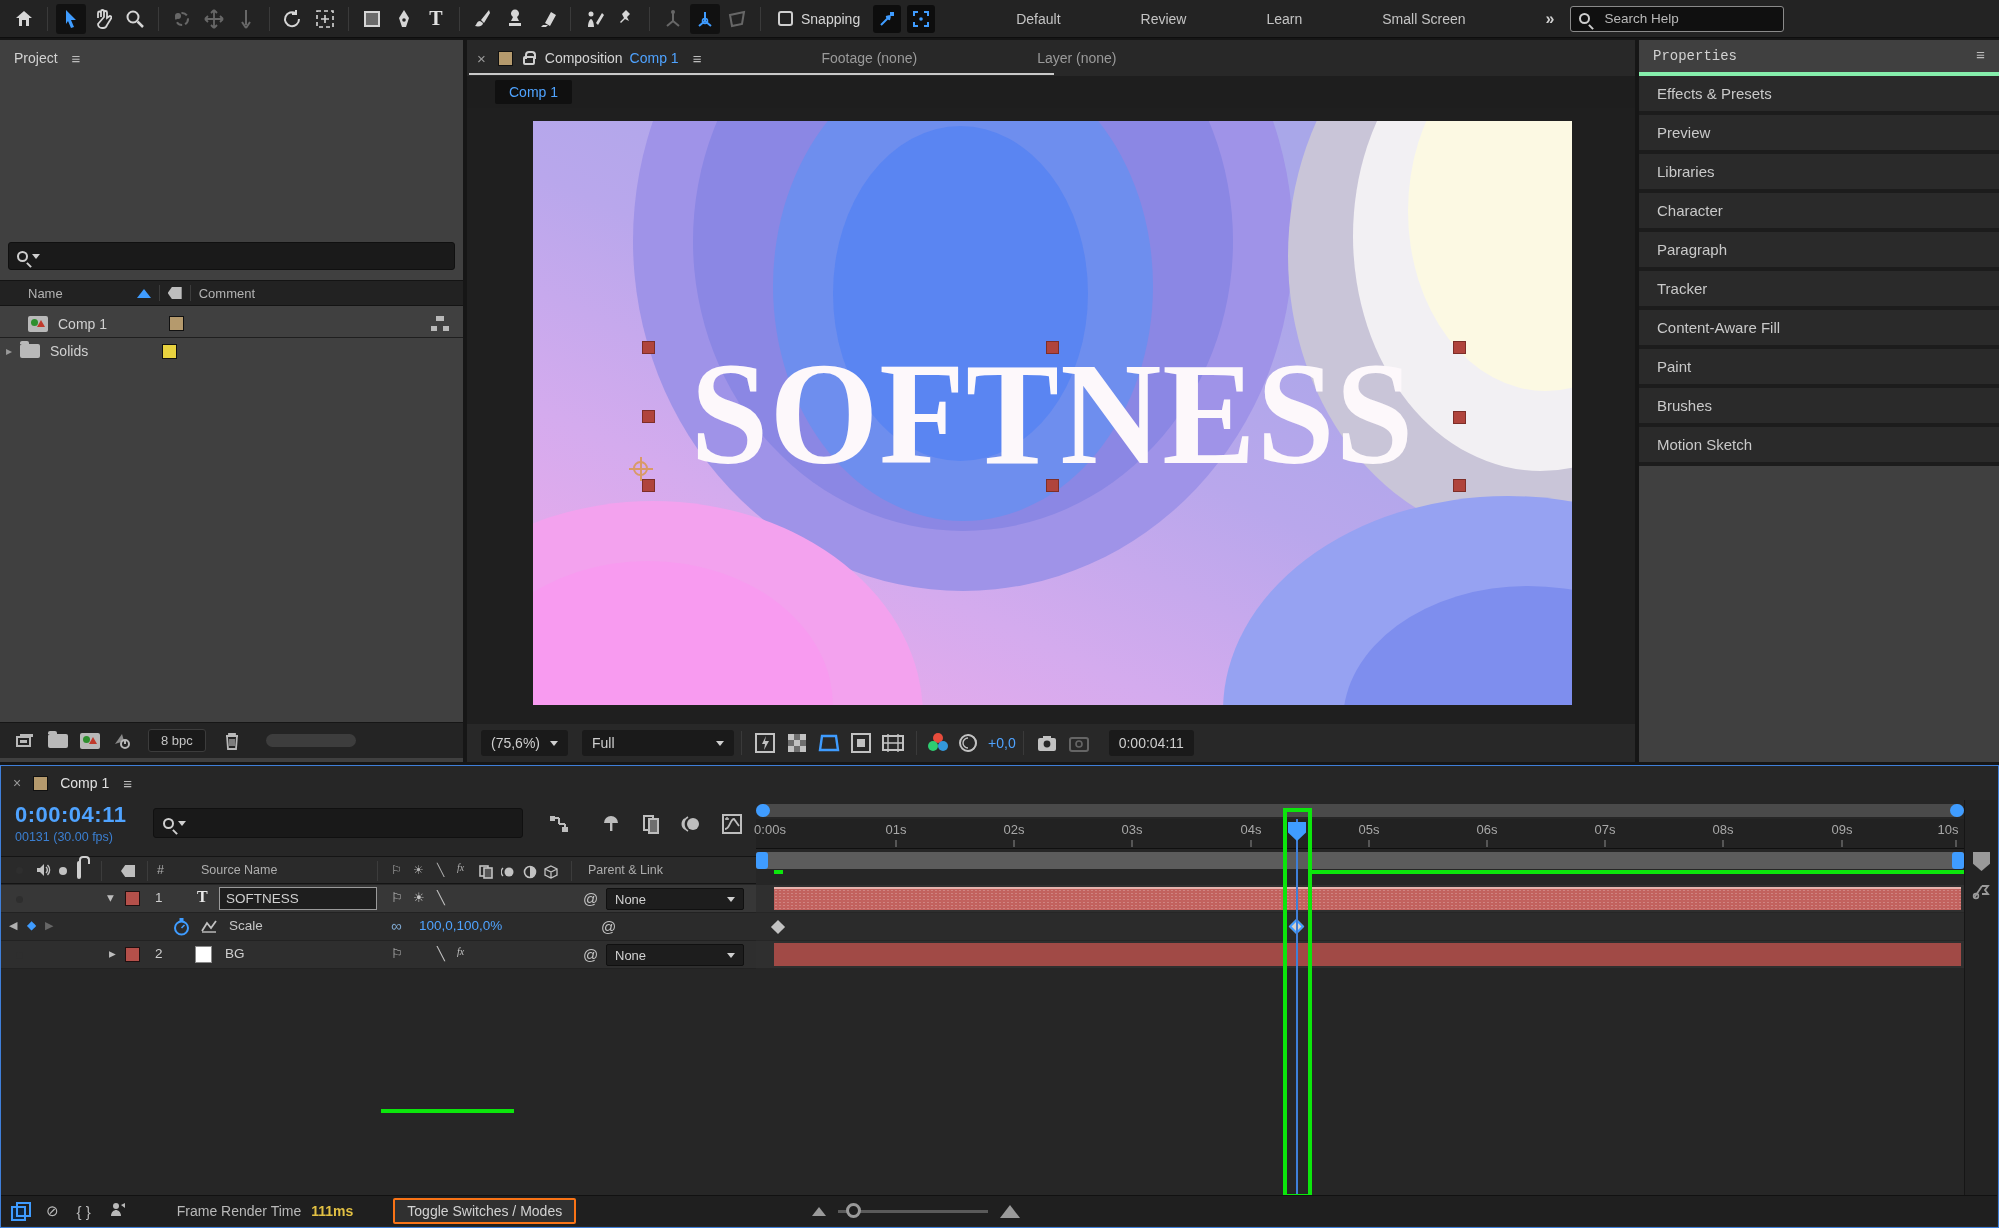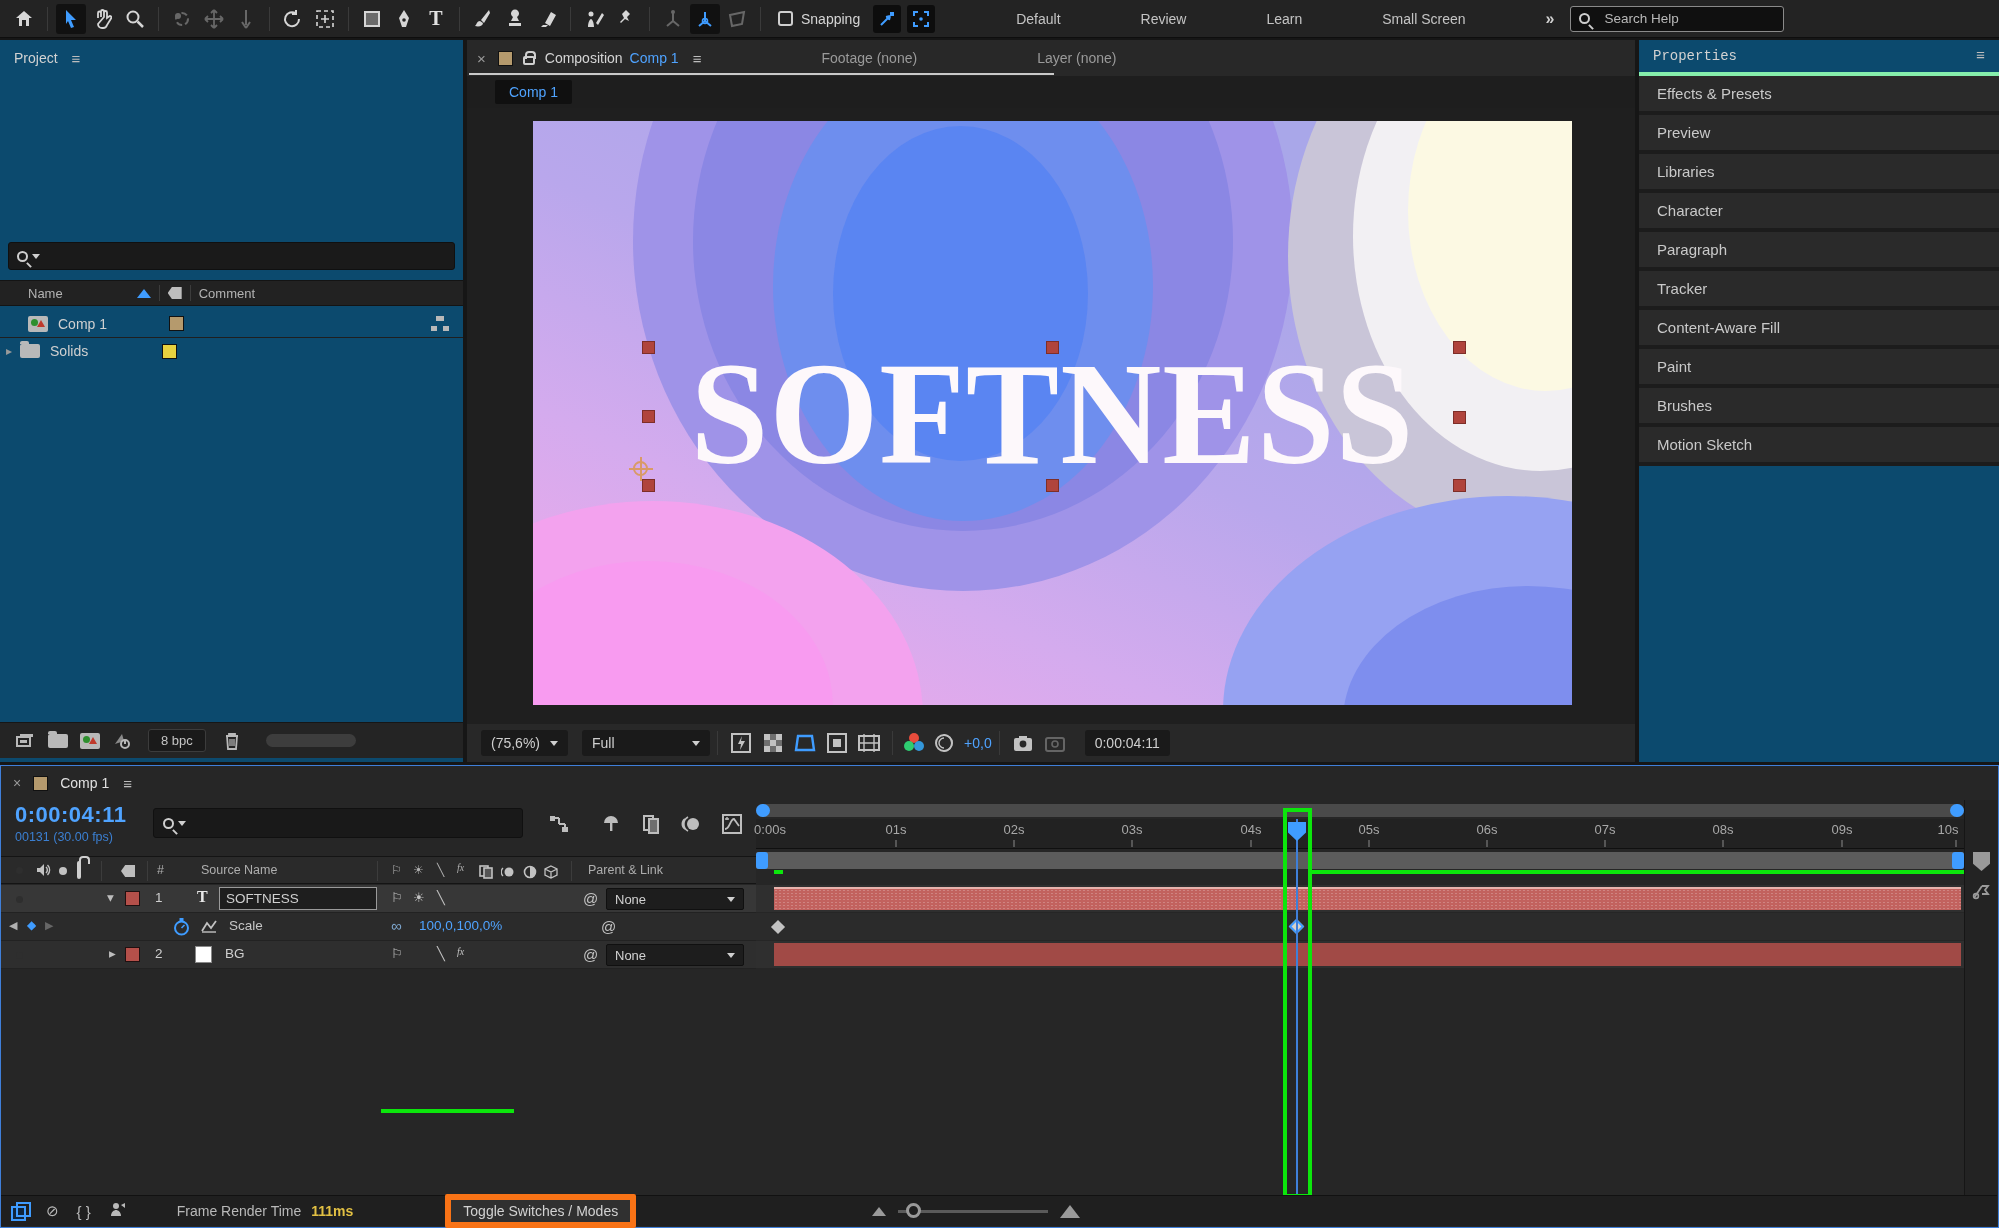--- a/index.html
+++ b/index.html
@@ -26,7 +26,7 @@
   .helptext { font-size:13.5px; color:#b9b9b9; margin-left:14px; }
 
   
-  .panel { background:#0c4a6e; position:absolute; }
+  .panel { background:#404040; position:absolute; }
   #projectPanel { left:0; top:40px; width:463px; height:722px; }
   #centerPanel  { left:467px; top:40px; width:1168px; height:722px; background:#1e1e1e; }
   #propsPanel   { left:1639px; top:40px; width:360px; height:722px; }

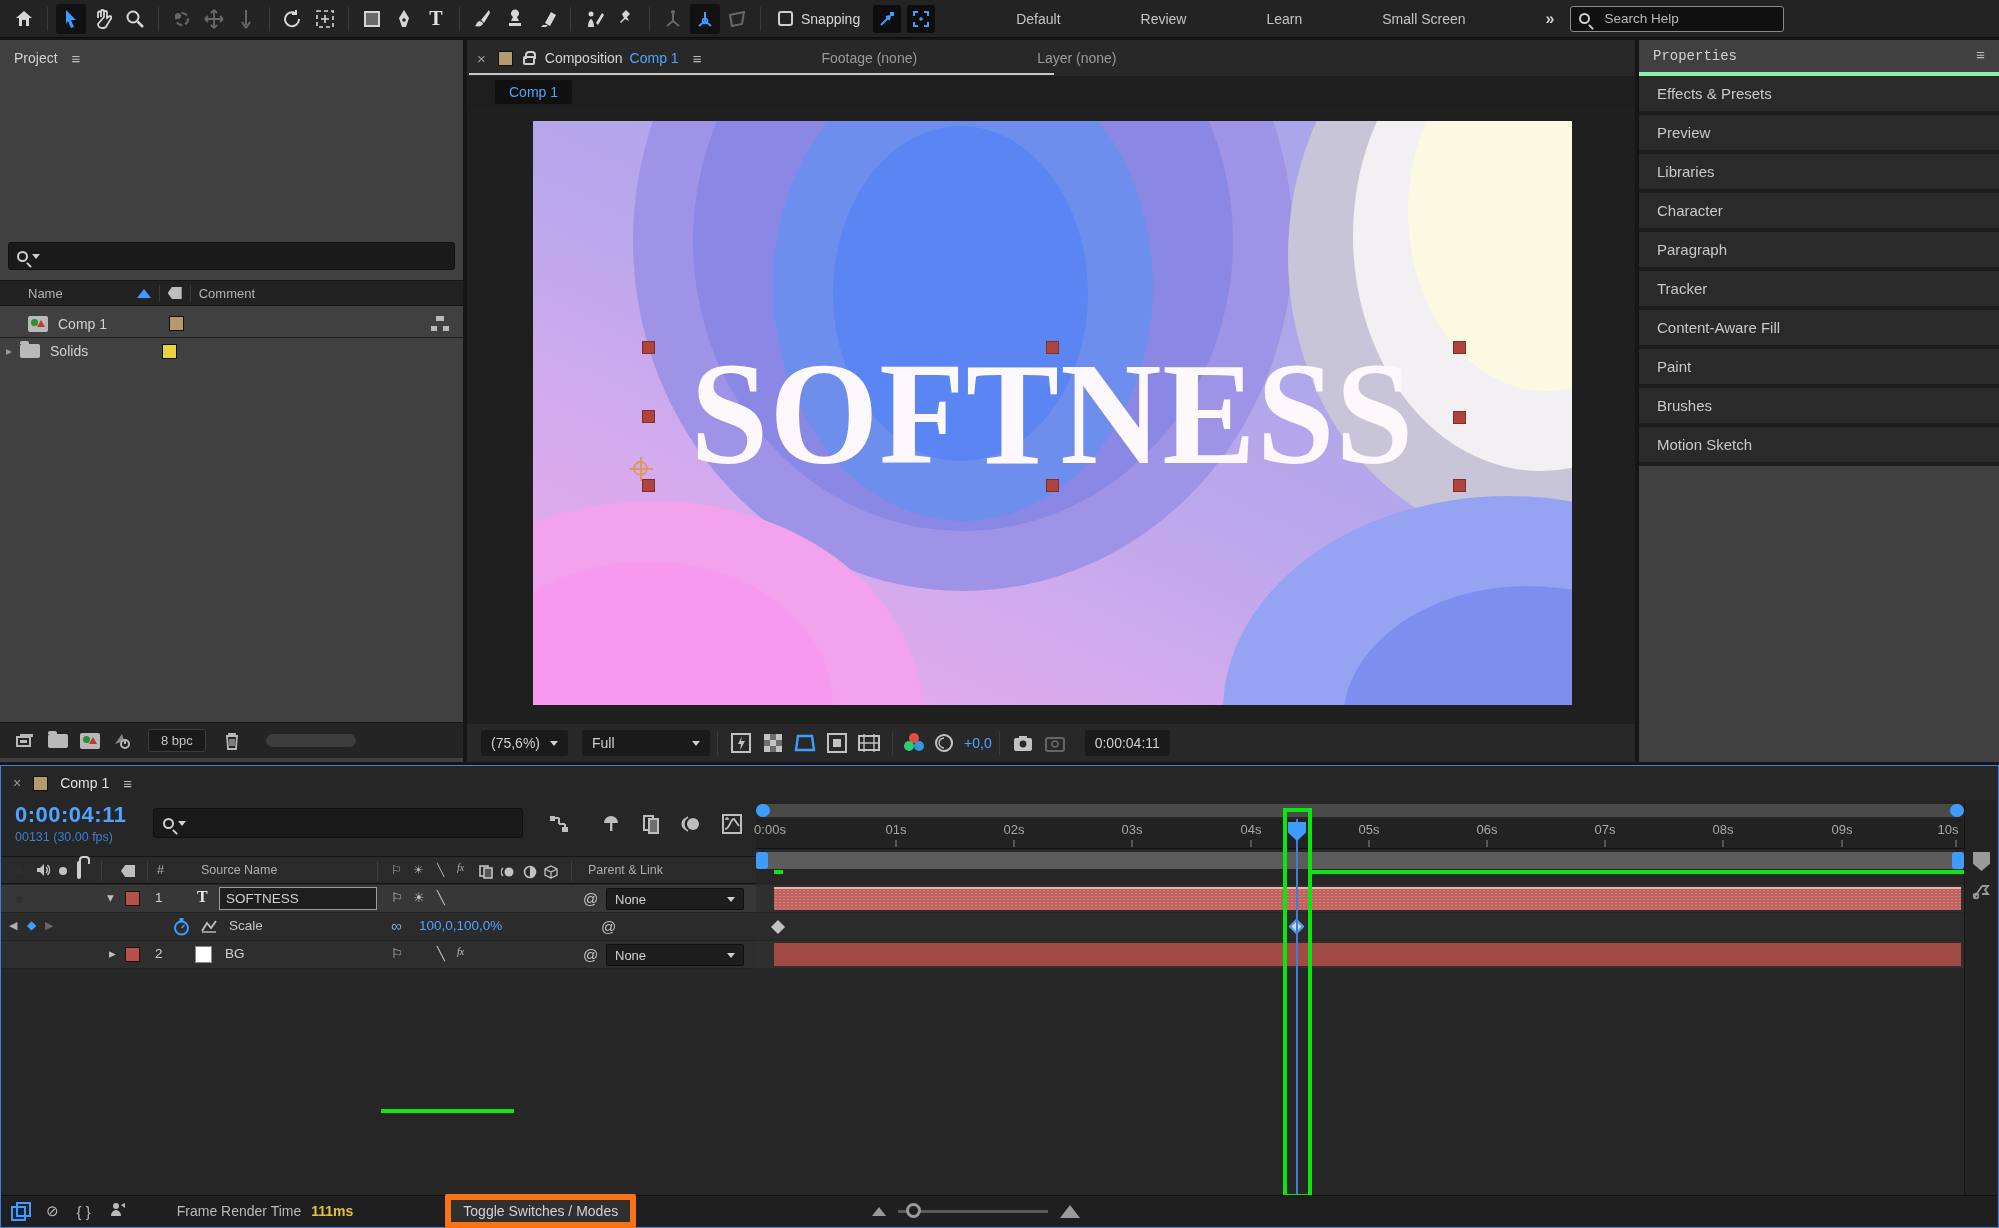--- a/index.html
+++ b/index.html
@@ -387,7 +387,7 @@
         <span>(75,6%)</span>
         <span class="dropcar" style="margin-left:10px"></span>
       </div>
-      <div class="vchip" style="margin-left:14px;width:128px;justify-content:space-between">
+      <div class="vchip" style="margin-left:14px;width:152px;justify-content:space-between">
         <span>Full</span>
         <span class="dropcar"></span>
       </div>

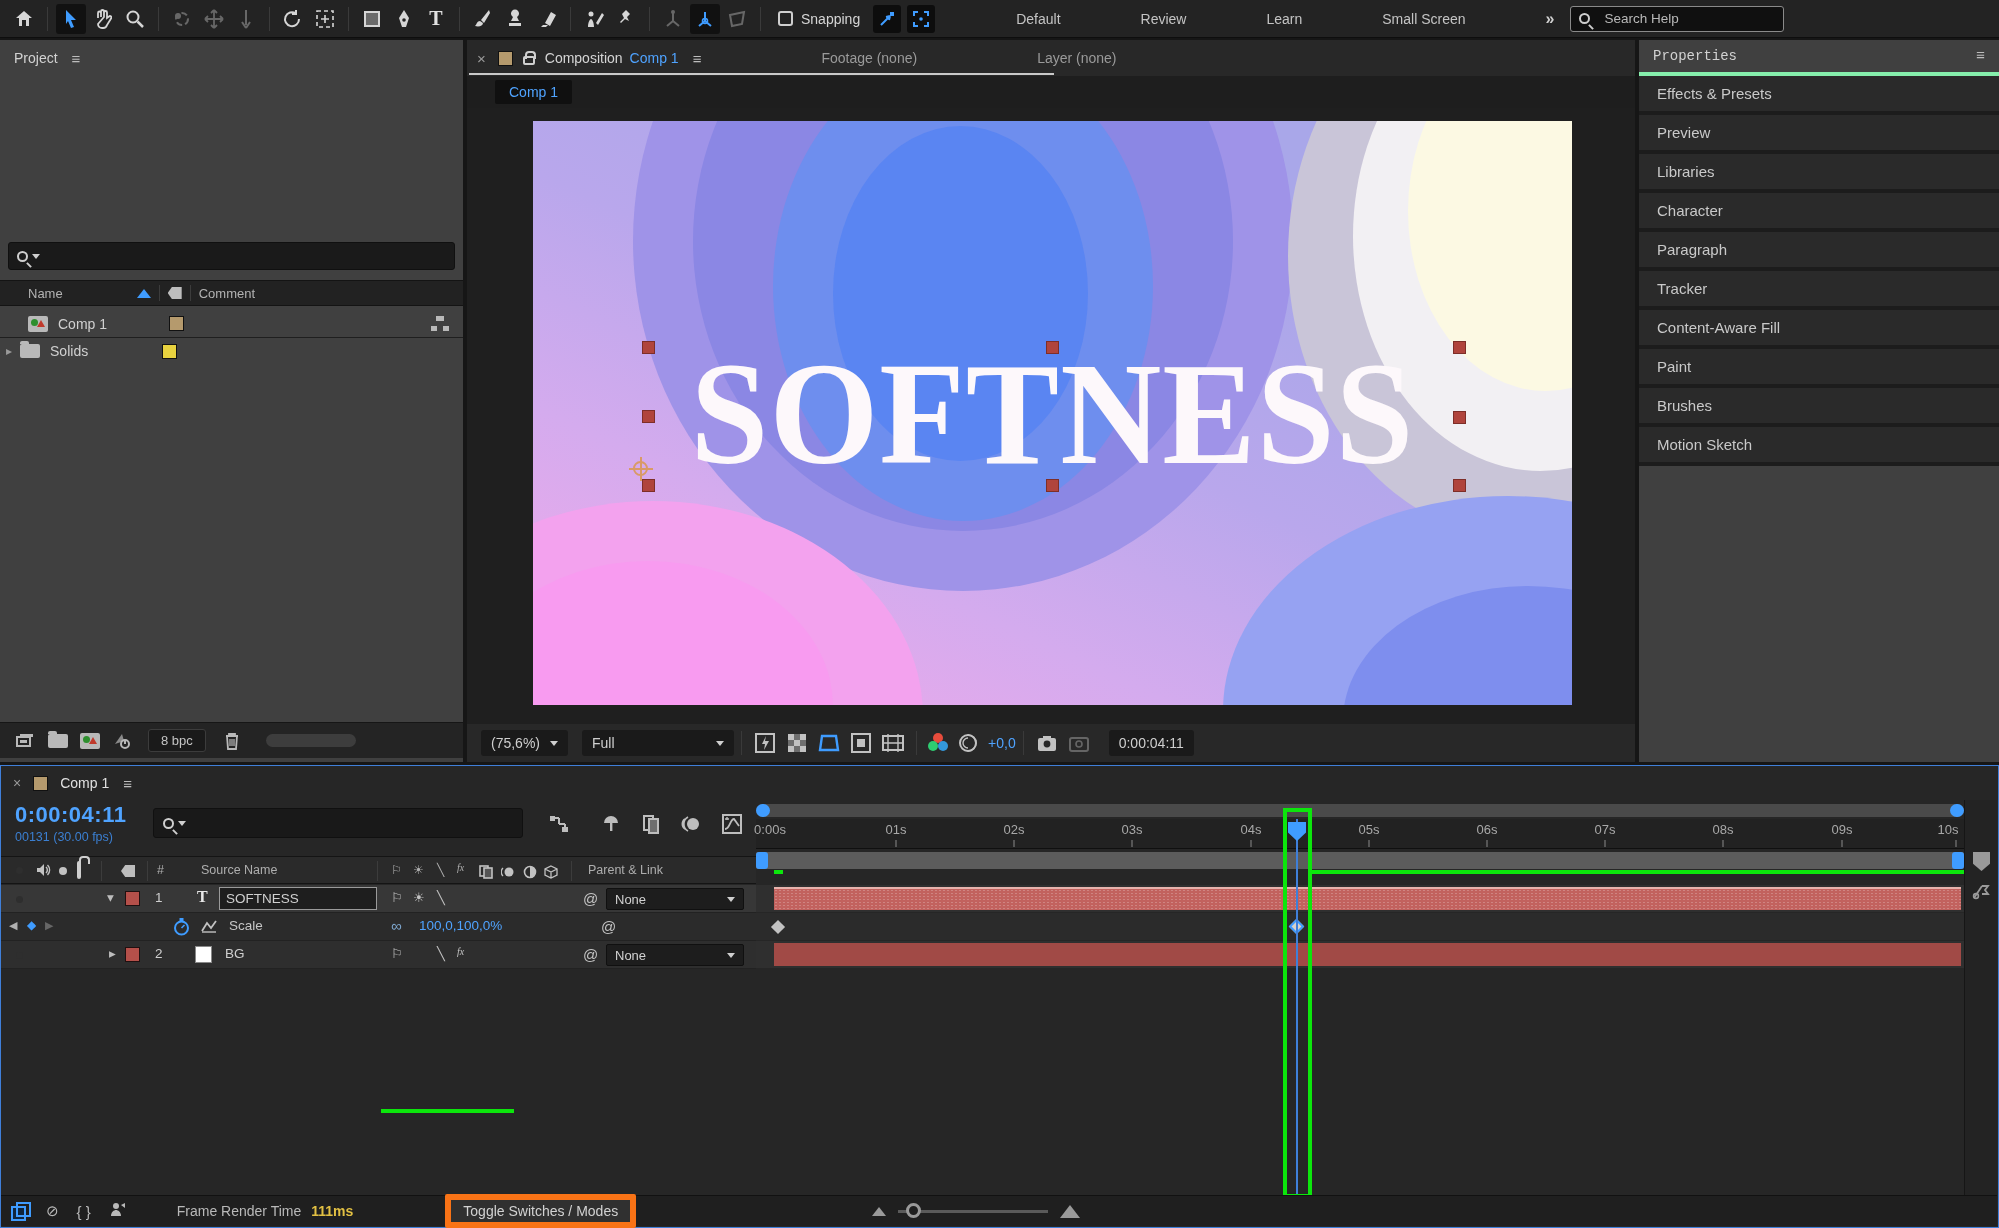--- a/index.html
+++ b/index.html
@@ -130,7 +130,7 @@
   .cascico::before { content:""; position:absolute; left:0; top:4px; width:11px; height:11px; border:2px solid #3f9cff; background:#10253c; }
   .cascico::after { content:""; position:absolute; left:5px; top:0; width:11px; height:11px; border:2px solid #3f9cff; }
   .footico { color:#b9b9b9; font-size:15px; margin:0 9px; }
-  .togglechip { background:#303030; border:6px solid #f97316; border-radius:2px; color:#d2d2d2; padding:3px 12px; margin-left:92px; }
+  .togglechip { background:#303030; border:2px solid #f97316; border-radius:2px; color:#d2d2d2; padding:3px 12px; margin-left:40px; }
   .zoomctl { display:flex; align-items:center; margin-left:236px; }
   .mtn { width:0; height:0; border-left:7px solid transparent; border-right:7px solid transparent; border-bottom:9px solid #9a9a9a; }
   .mtn.big { border-left-width:10px; border-right-width:10px; border-bottom-width:13px; }

